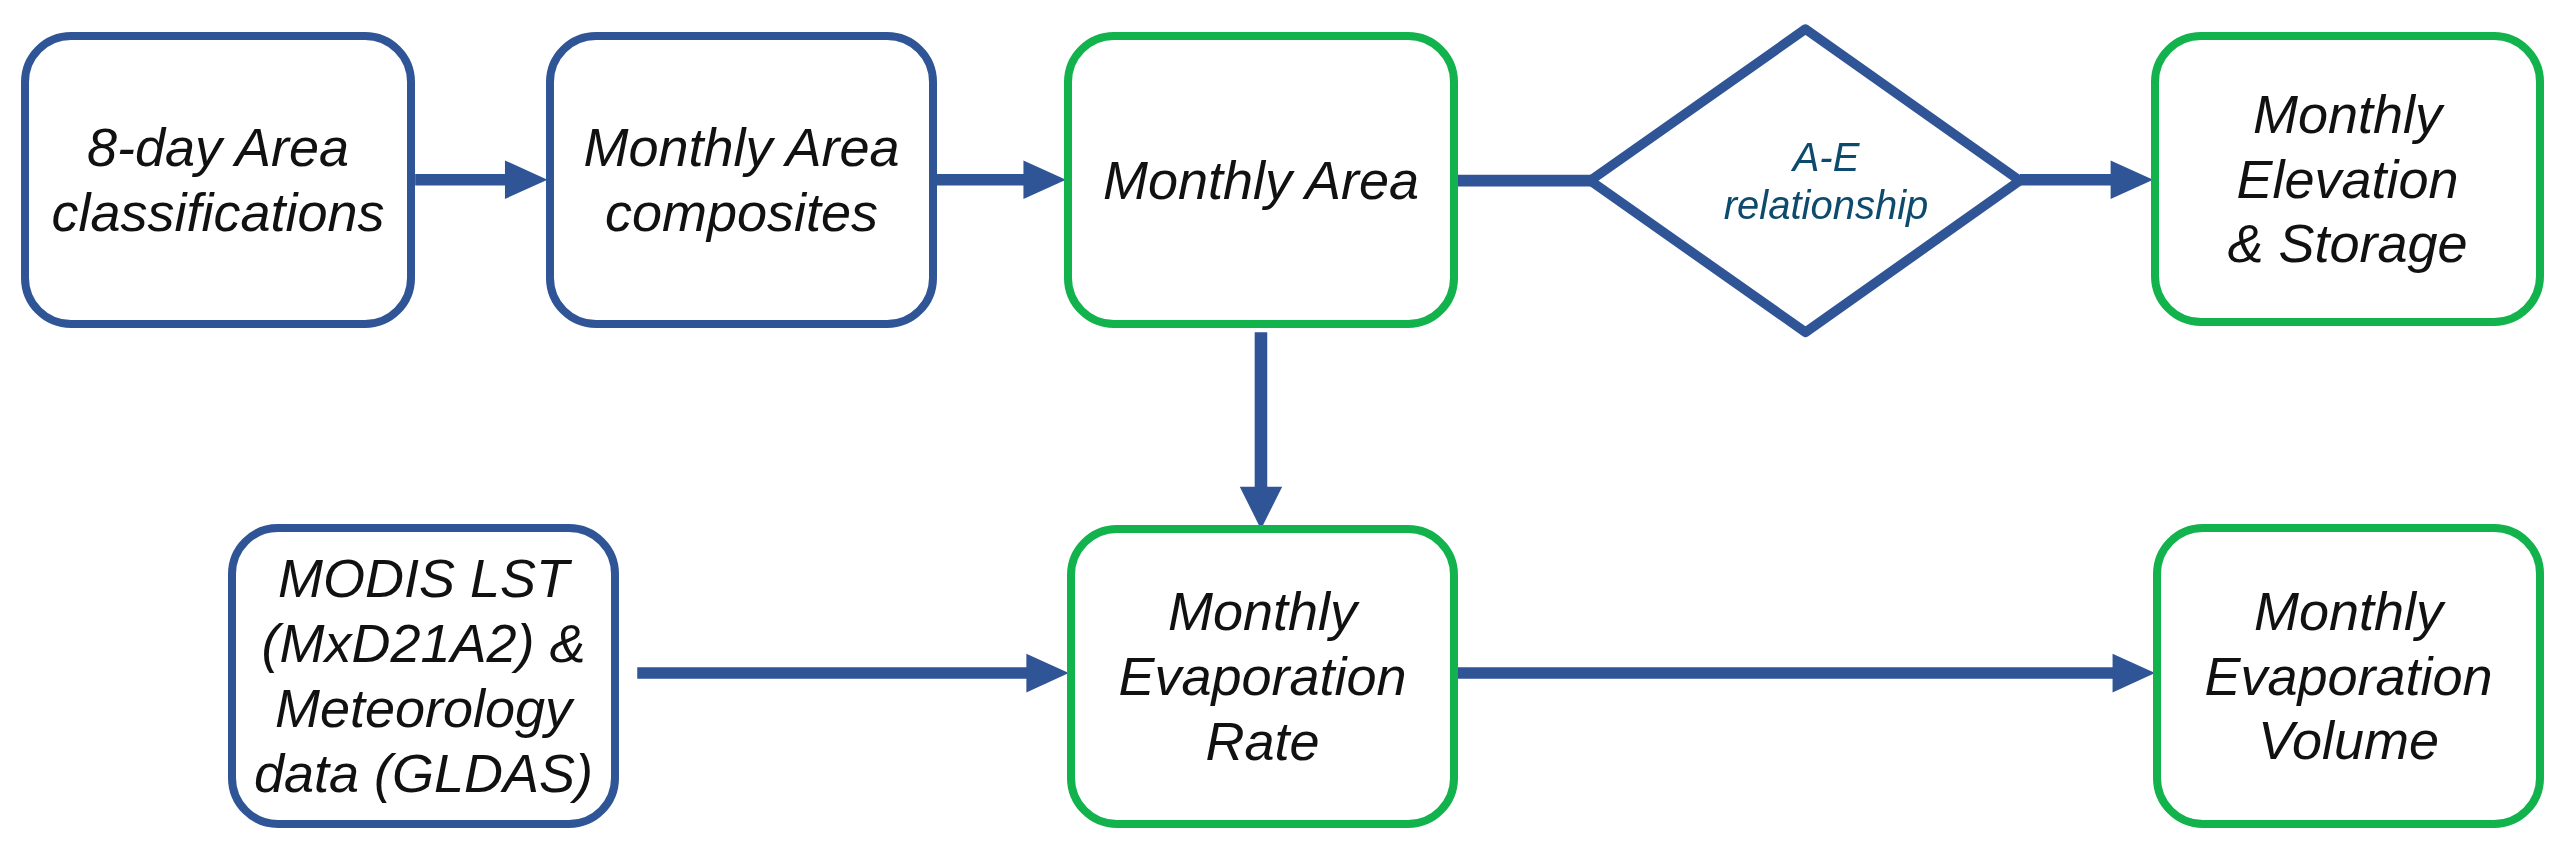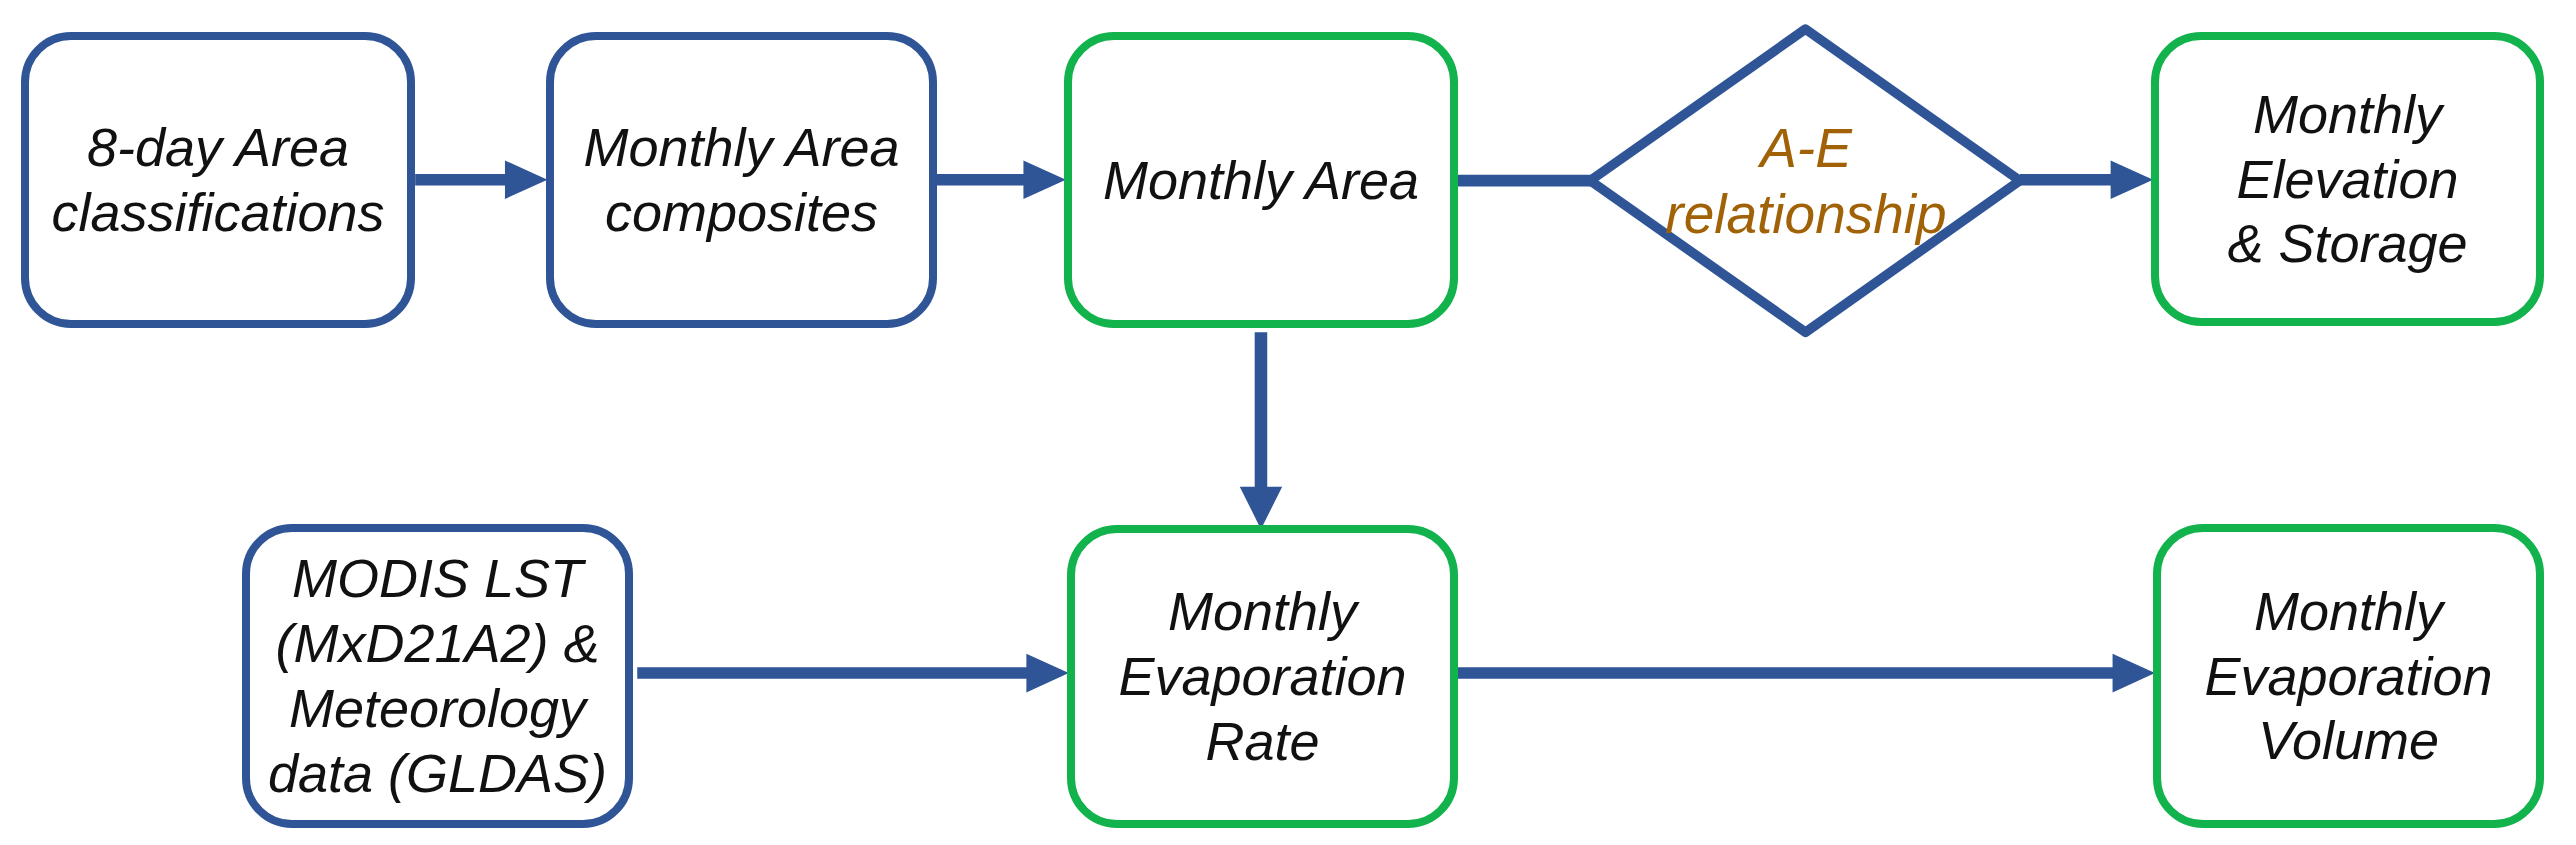--- a/index.html
+++ b/index.html
@@ -49,9 +49,10 @@
     justify-content: center;
     text-align: center;
     white-space: pre-line;
-    font-size: 55px;
+    font-size: 40px;
     line-height: 1.2;
-    color: #a16207;
+    color: #0c4a6e;
+    margin-left: 20px;
   }
   
   #n1 { left: 21px;   top: 32px;  width: 394px; height: 296px; }

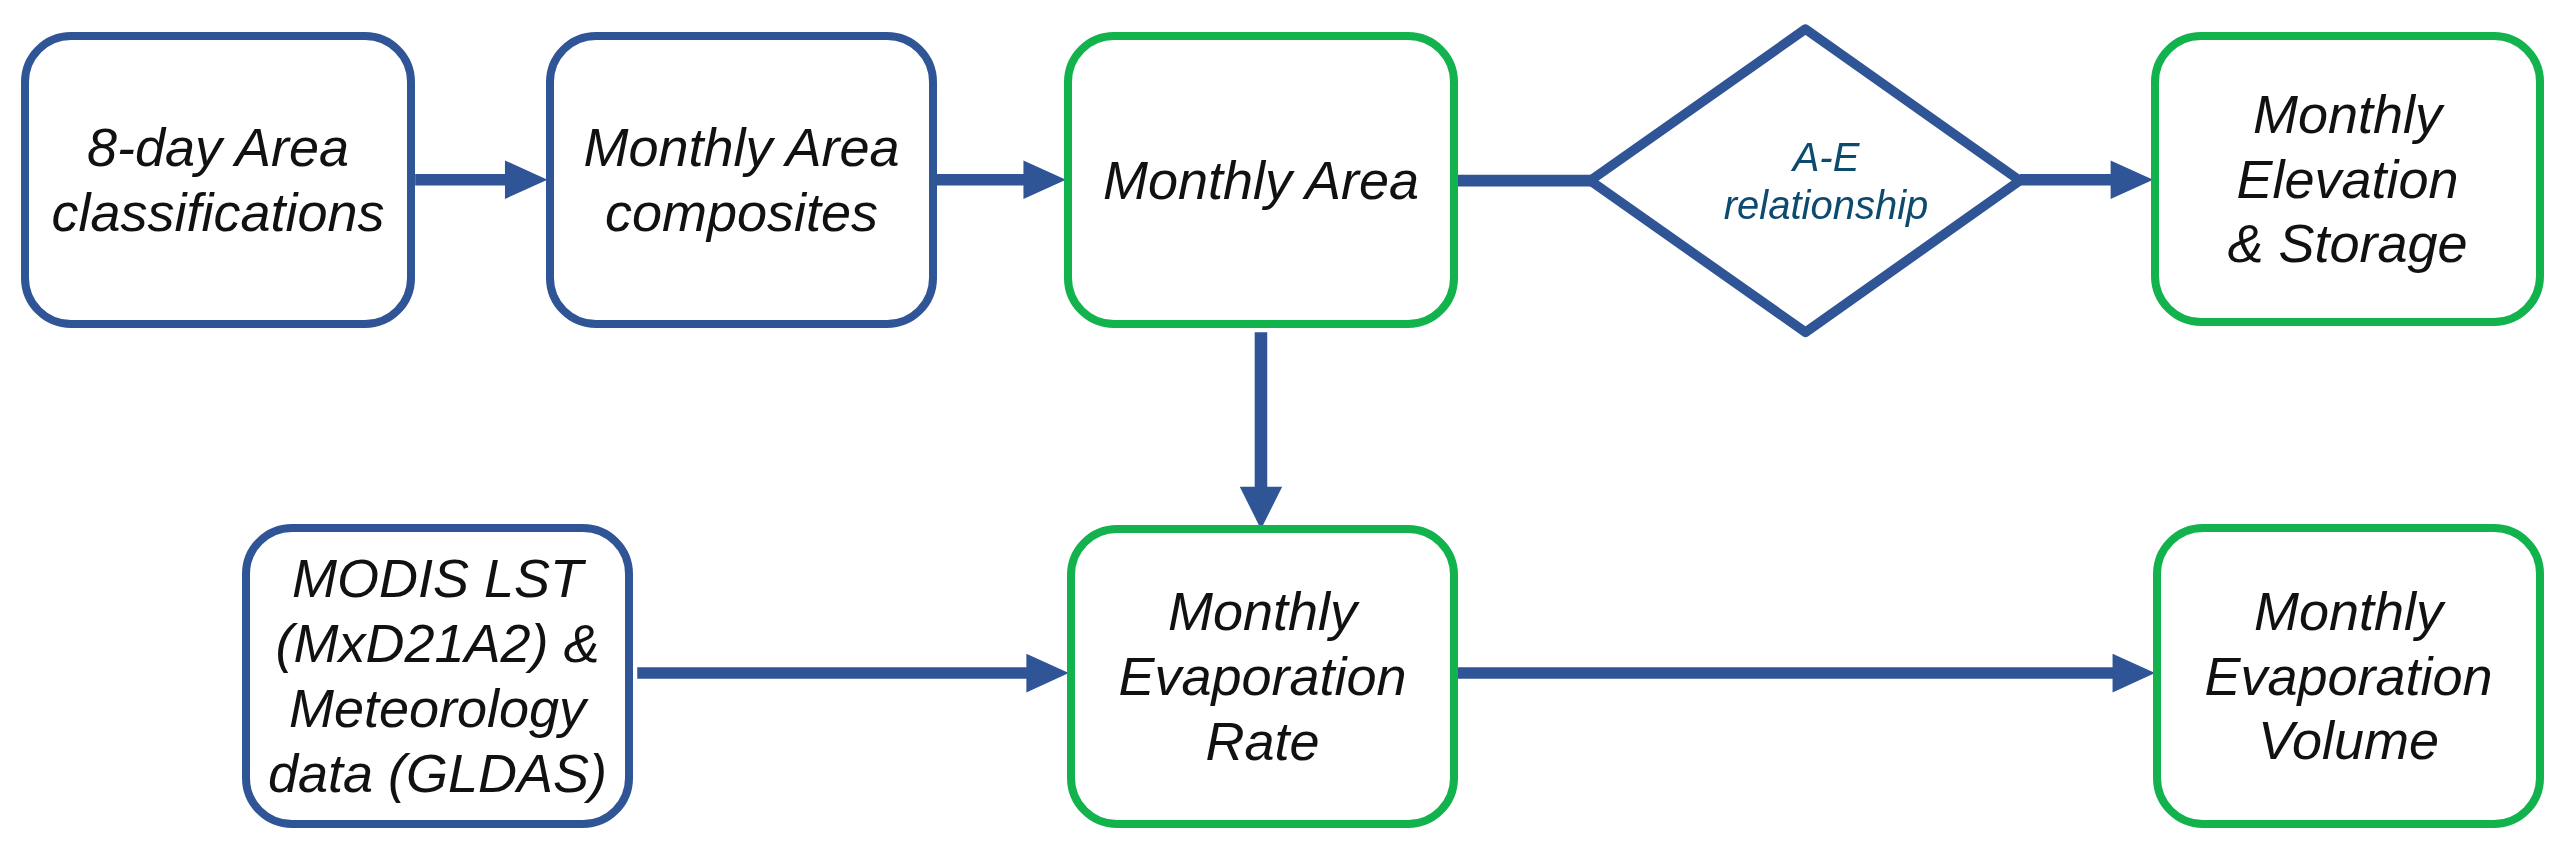--- a/index.html
+++ b/index.html
@@ -59,7 +59,7 @@
   #n2 { left: 546px;  top: 32px;  width: 391px; height: 296px; }
   #n3 { left: 1064px; top: 32px;  width: 394px; height: 296px; }
   #n5 { left: 2151px; top: 32px;  width: 393px; height: 294px; }
-  #n6 { left: 242px;  top: 524px; width: 391px; height: 304px; }
+  #n6 { left: 228px;  top: 524px; width: 391px; height: 304px; }
   #n7 { left: 1067px; top: 525px; width: 391px; height: 303px; }
   #n8 { left: 2153px; top: 524px; width: 391px; height: 304px; }
   #dlabel { left: 1661px; top: 113px; width: 290px; height: 135px; }

